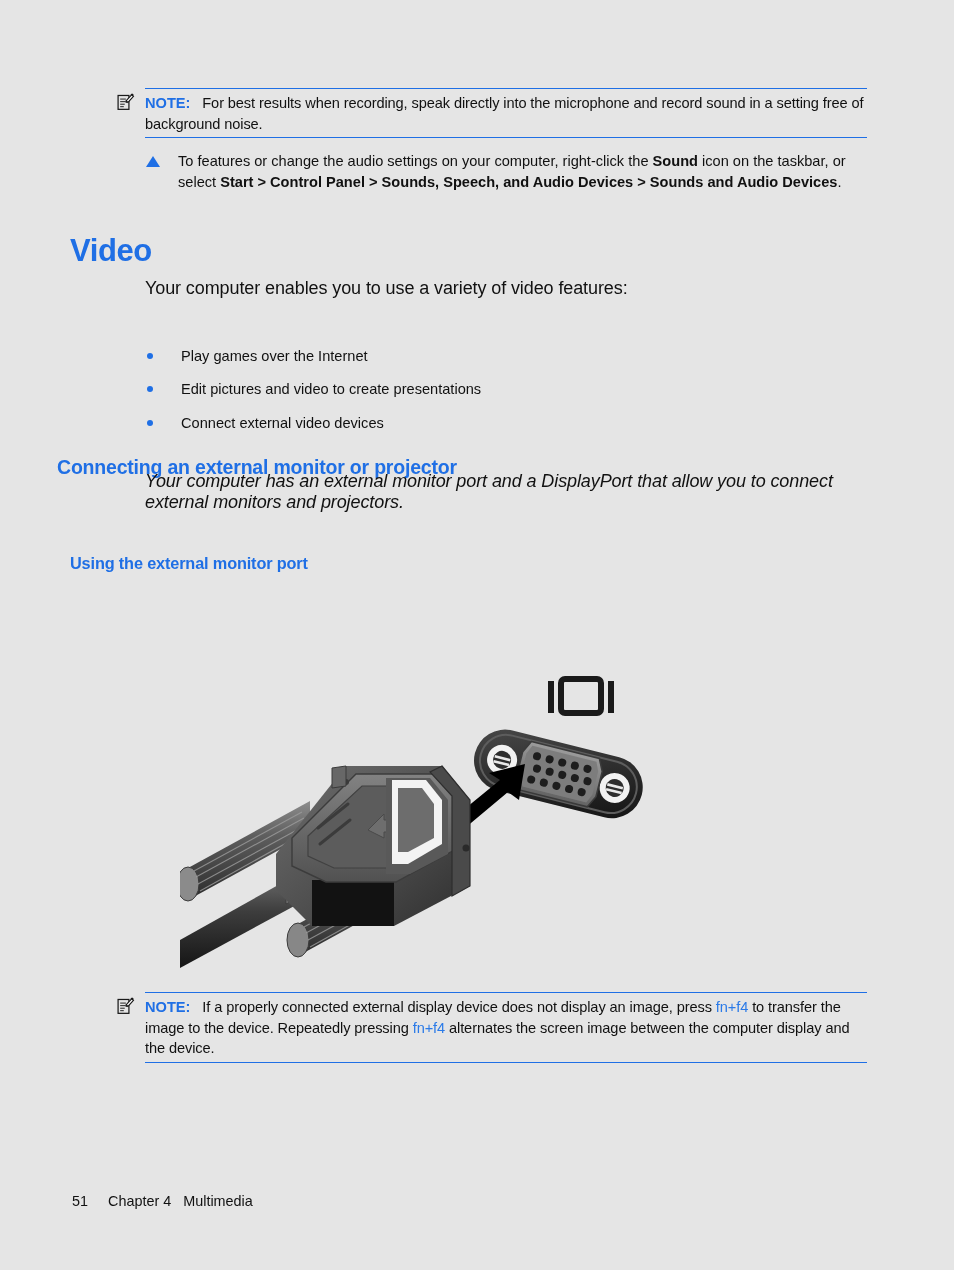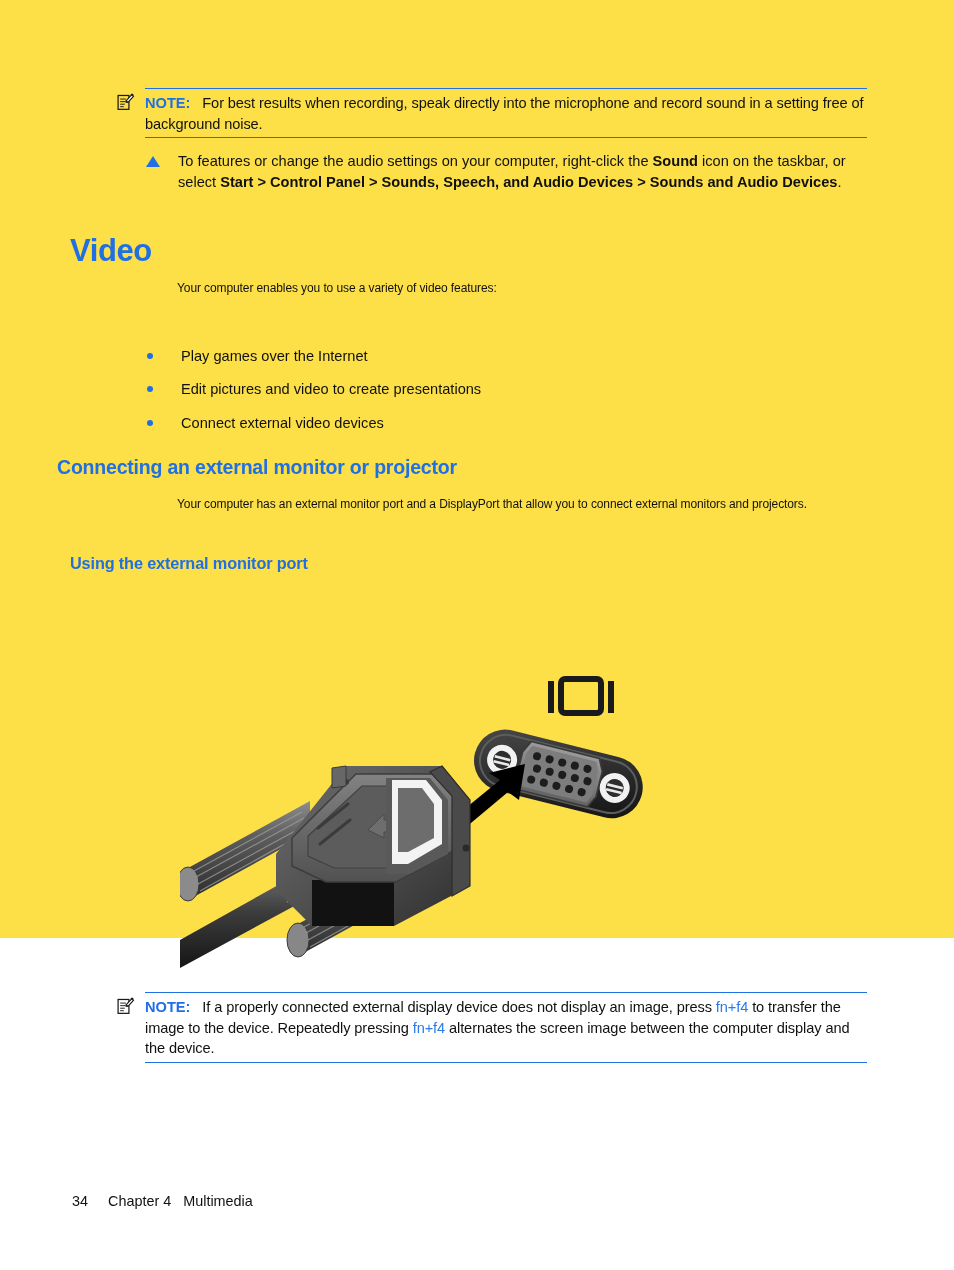--- a/index.html
+++ b/index.html
@@ -19,8 +19,8 @@
   .page {
     position: relative;
     width: 954px;
-    height: 938px;
-    background: #fde047;
+    height: 1270px;
+    background: #e5e5e5;
   }
 
   

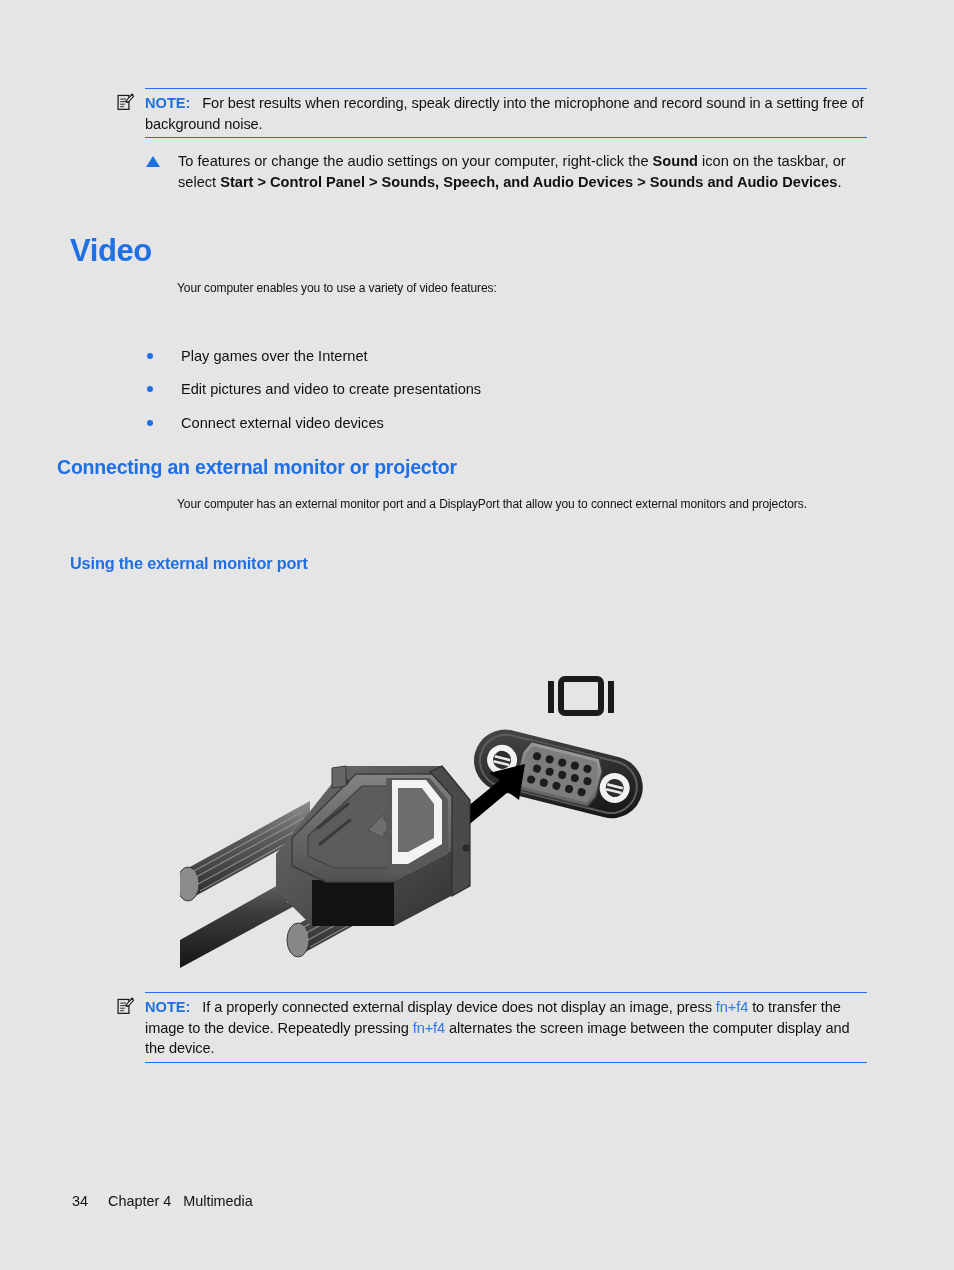--- a/index.html
+++ b/index.html
@@ -26,11 +26,10 @@
   
   .body-text {
     position: absolute;
-    font-size: 12px;
+    font-size: 18px;
     line-height: 20.5px;
     color: #111111;
     letter-spacing: -0.1px;
-    margin-left: 32px;
   }
   b, .bold { font-weight: bold; }
 

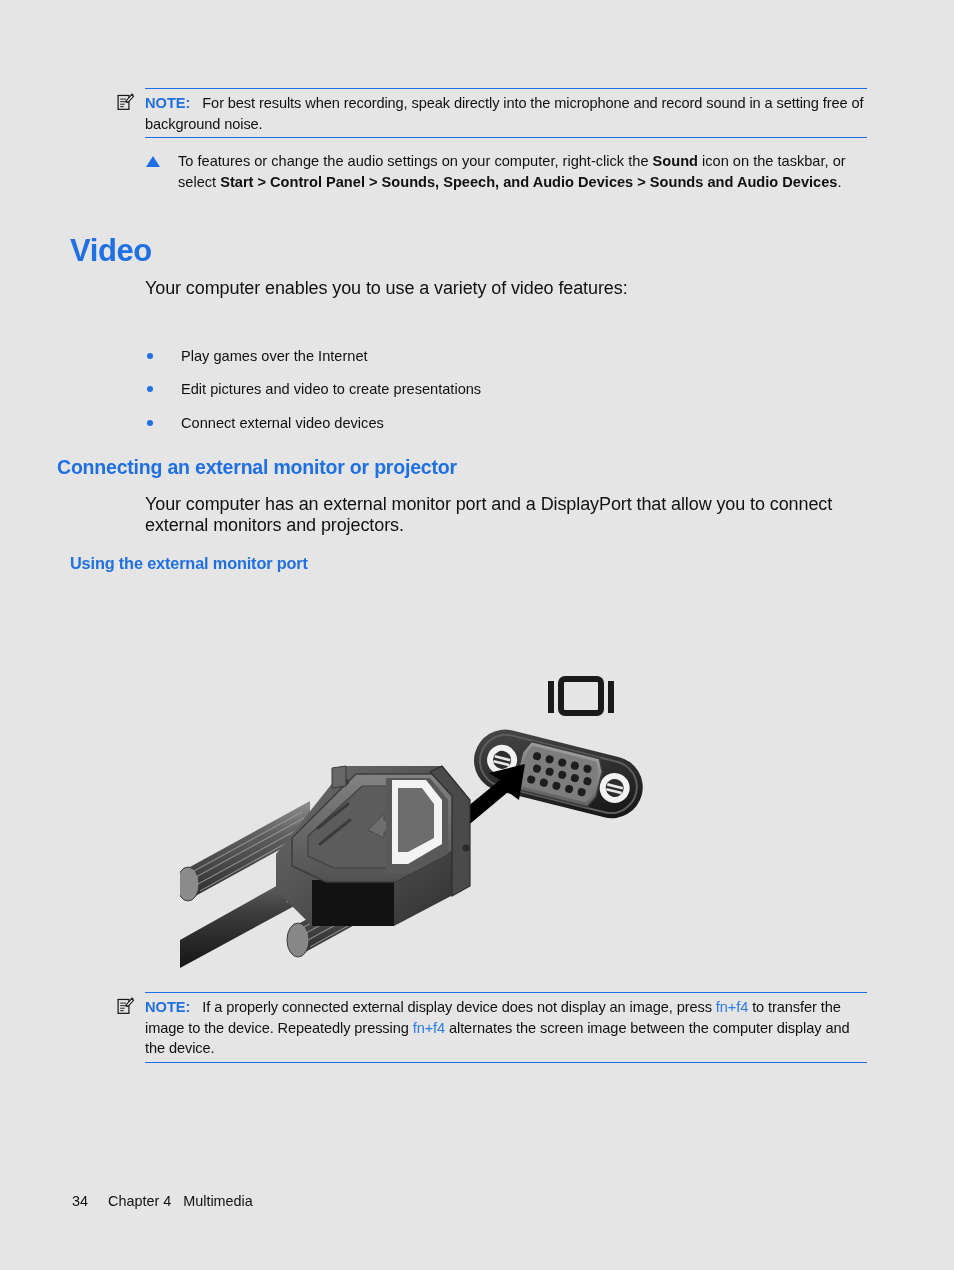--- a/index.html
+++ b/index.html
@@ -194,7 +194,7 @@
 
   <h2 class="h2" style="left:57px; top:456px; margin:0;">Connecting an external monitor or projector</h2>
 
-  <div class="body-text" style="left:145px; top:494px; width:722px;">Your computer has an external monitor port and a DisplayPort that allow you to connect external monitors and projectors.</div>
+  <div class="body-text" style="left:145px; top:471px; width:722px;font-style:italic;">Your computer has an external monitor port and a DisplayPort that allow you to connect external monitors and projectors.</div>
 
   <h3 class="h3" style="left:70px; top:554px; margin:0;">Using the external monitor port</h3>
 

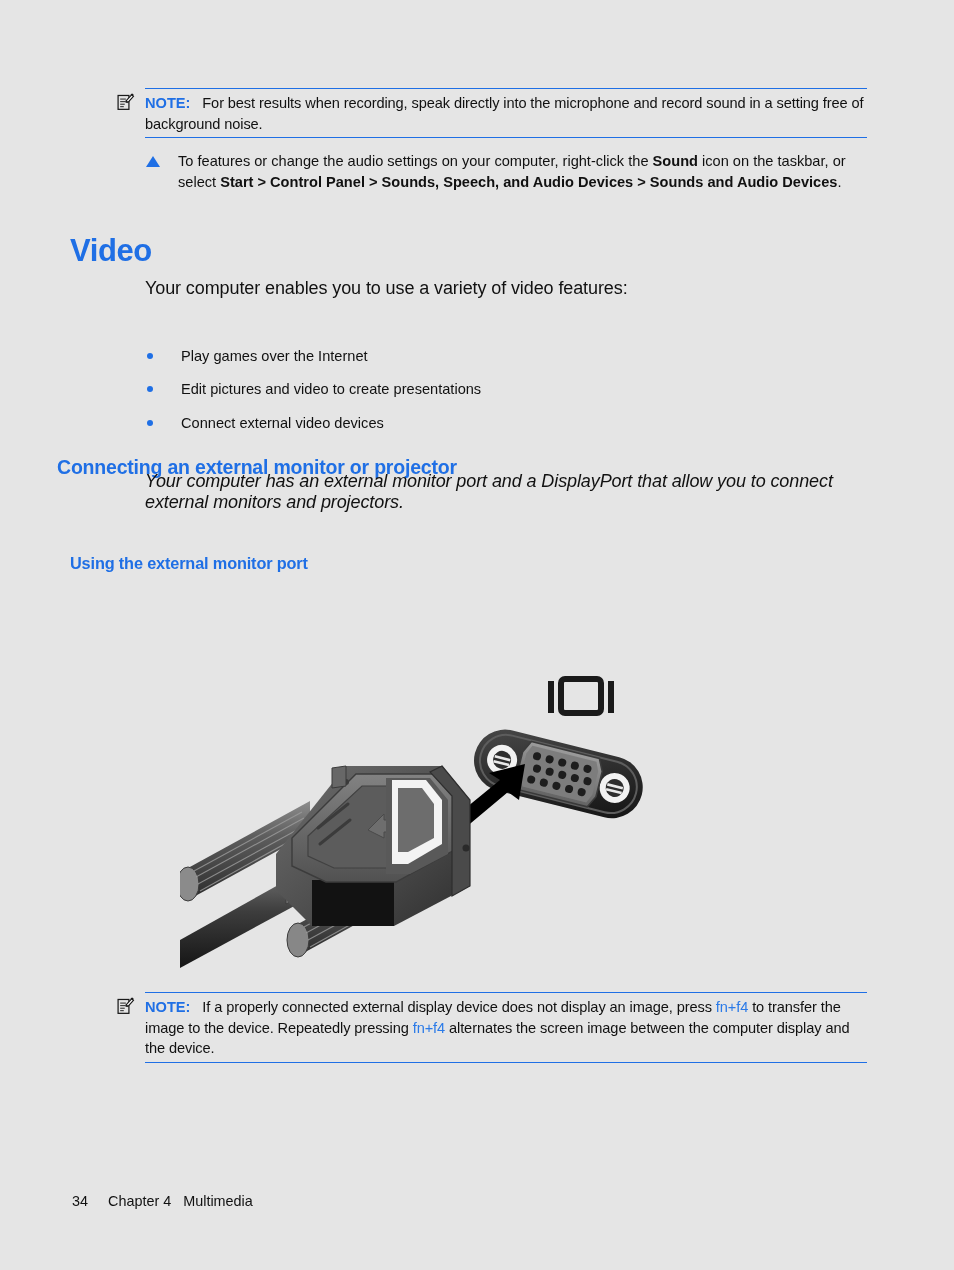--- a/index.html
+++ b/index.html
@@ -367,7 +367,7 @@
     <div class="note-rule"></div>
   </div>
 
-  <div class="footer">34     Chapter 4   Multimedia</div>
+  <div class="footer">51     Chapter 4   Multimedia</div>
 
 </div>
 

